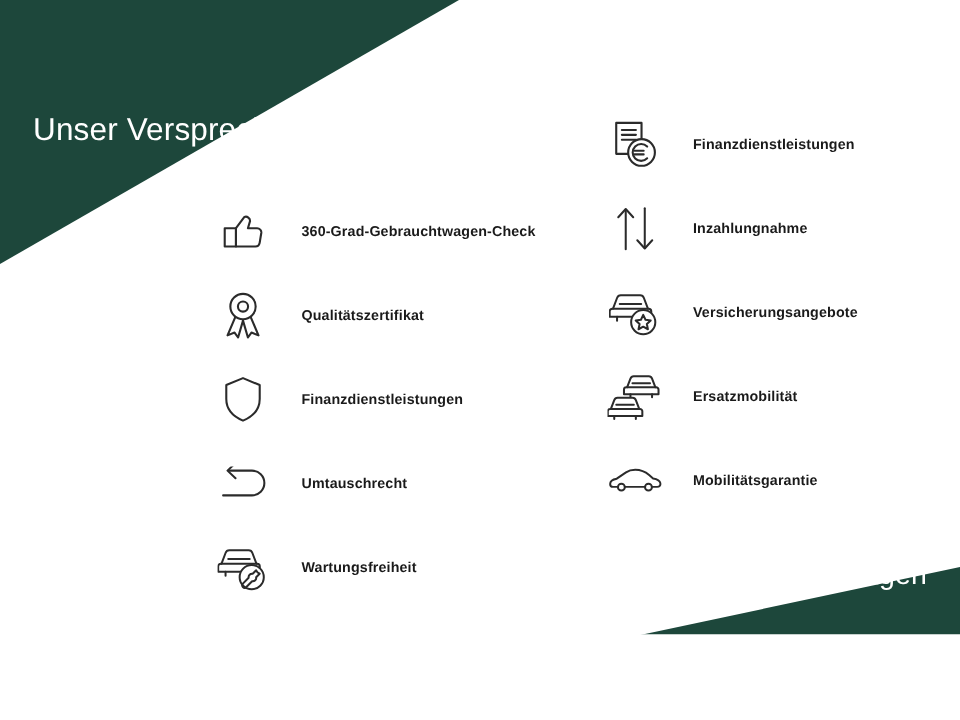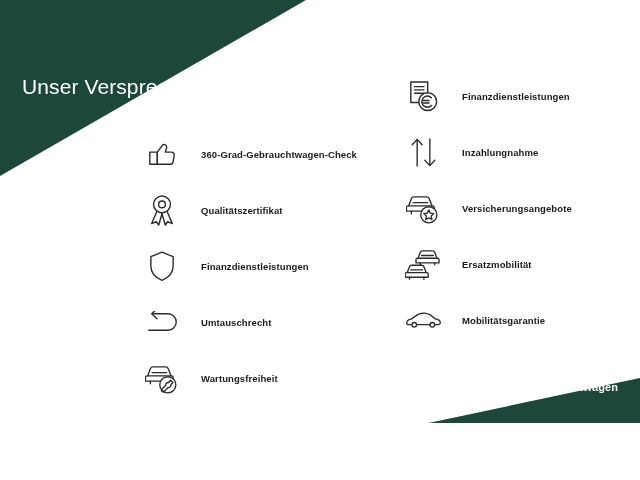--- a/index.html
+++ b/index.html
@@ -109,8 +109,8 @@
   }
   .brand-sub {
     margin-top: 5px;
-    font-size: 11px;
-    font-weight: 700;
+    font-size: 19px;
+    font-weight: 400;
     letter-spacing: 0.1px;
     line-height: 1;
   }

